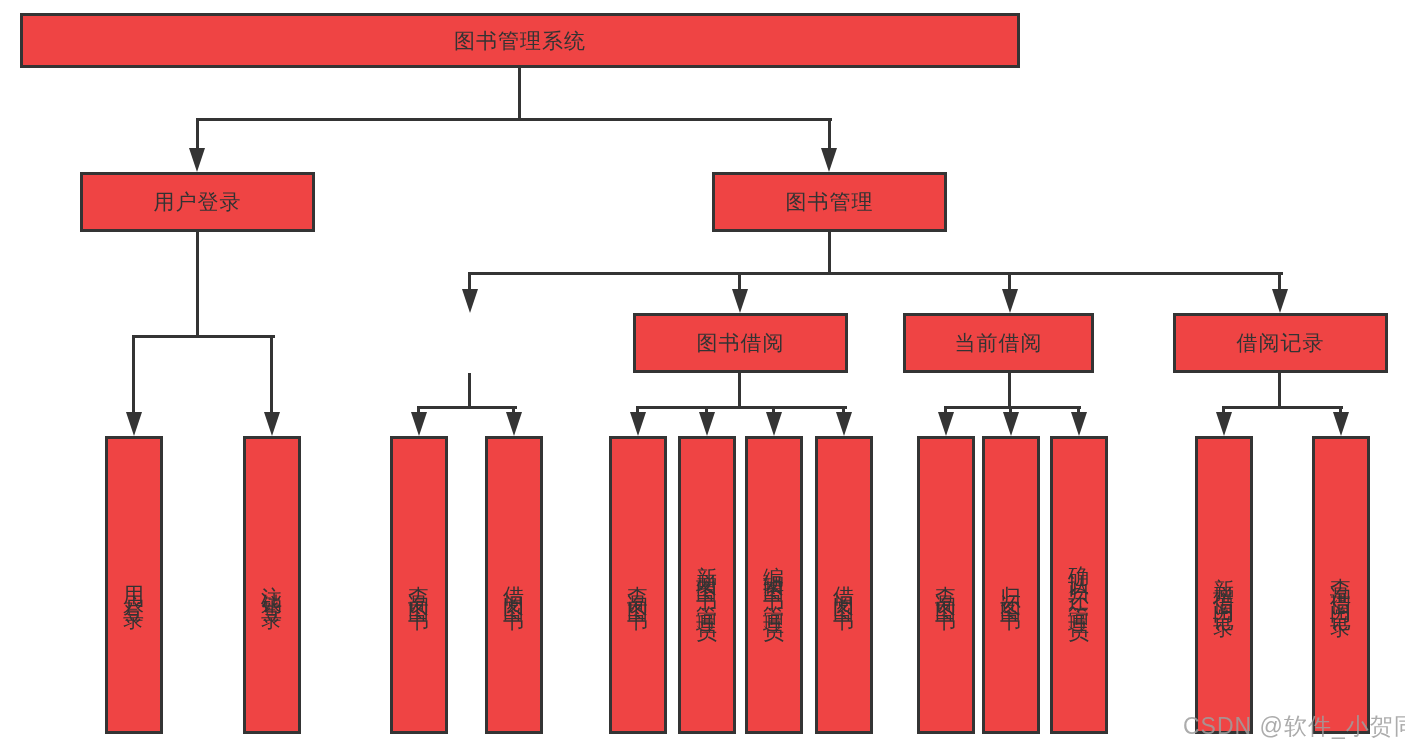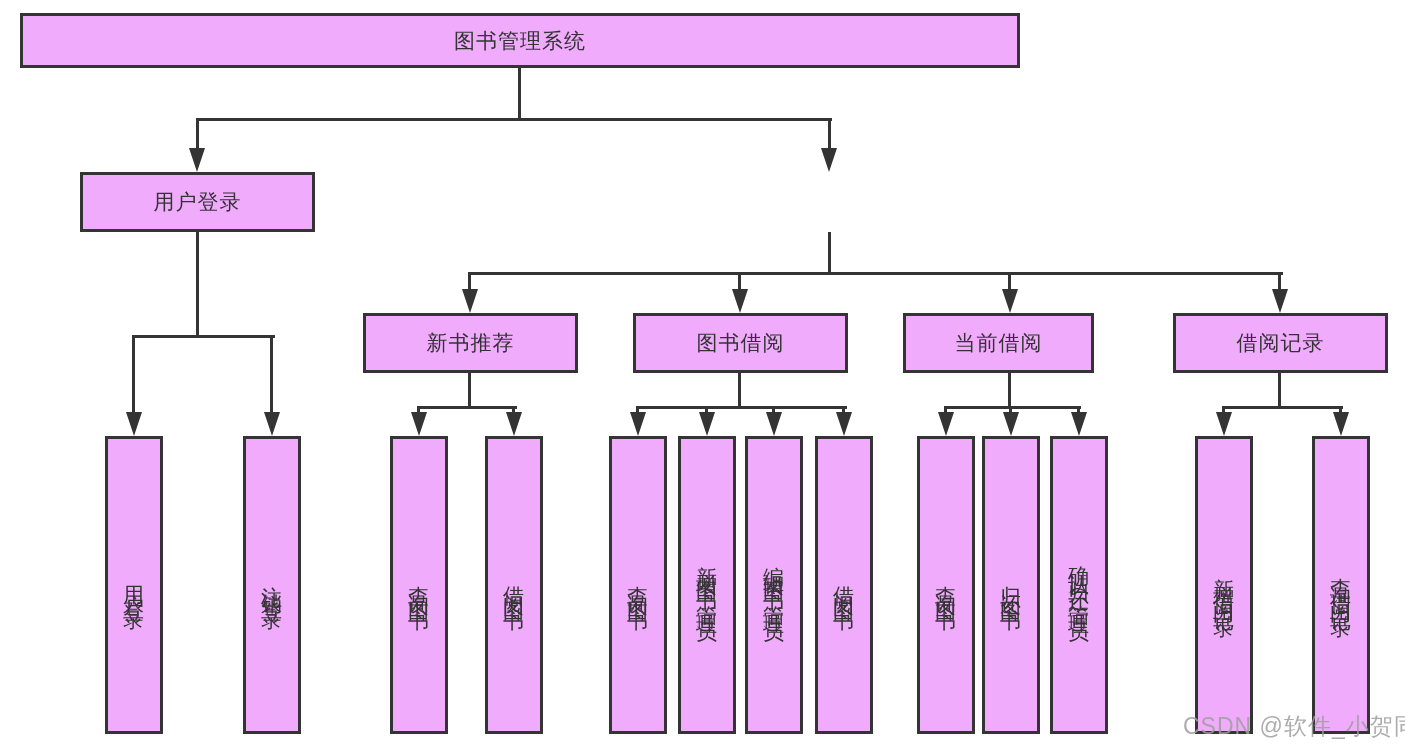--- a/index.html
+++ b/index.html
@@ -14,7 +14,7 @@
     position:absolute;
     box-sizing:border-box;
     border:3px solid #343434;
-    background:#f0abfc;
+    background:#ef4444;
     display:flex;
     align-items:center;
     justify-content:center;

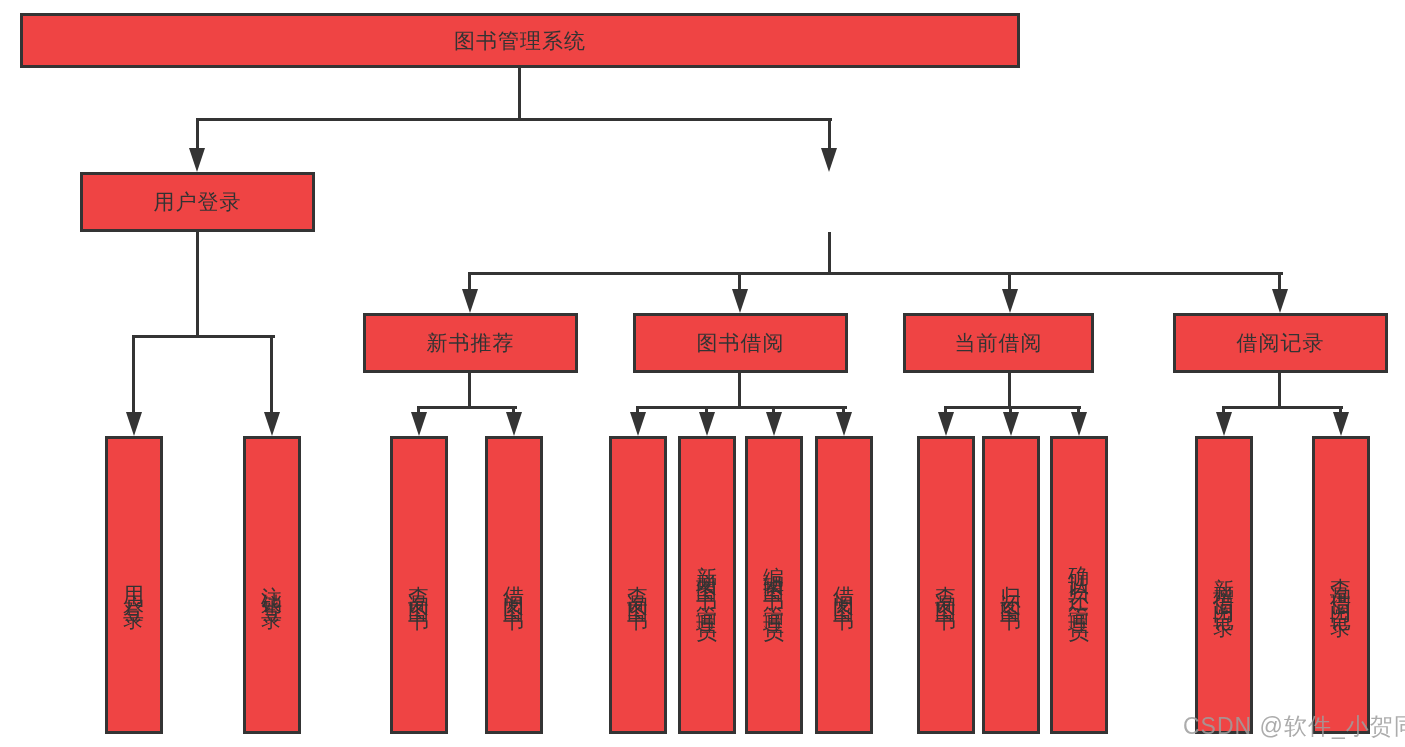--- a/index.html
+++ b/index.html
@@ -62,6 +62,9 @@
     <span>用户登录</span>
   </div>
 
+  <div class="box" style="left:712px;top:172px;width:235px;height:60px;">
+    <span>图书管理</span>
+  </div>
 
   <div class="box" style="left:363px;top:313px;width:215px;height:60px;">
     <span>新书推荐</span>

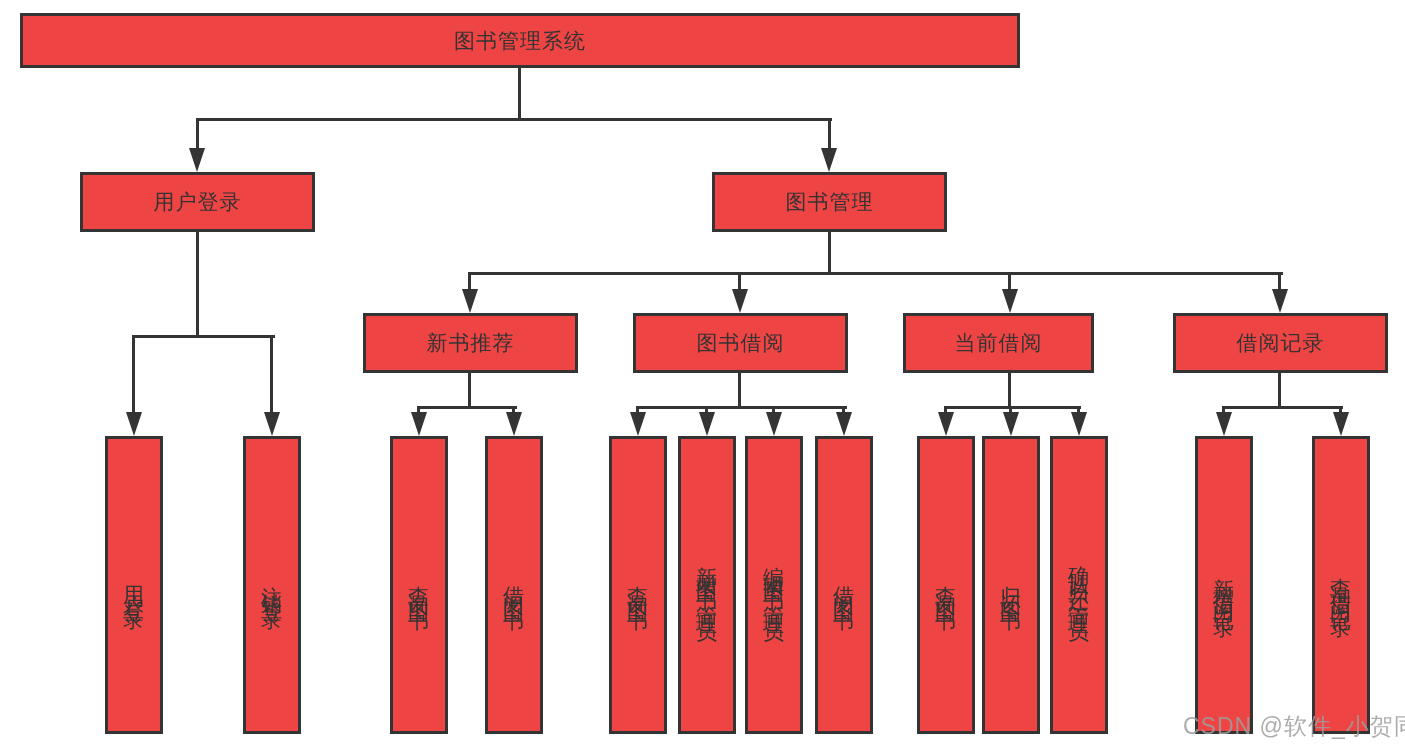--- a/index.html
+++ b/index.html
@@ -66,9 +66,6 @@
     <span>图书管理</span>
   </div>
 
-  <div class="box" style="left:363px;top:313px;width:215px;height:60px;">
-    <span>新书推荐</span>
-  </div>
 
   <div class="box" style="left:633px;top:313px;width:215px;height:60px;">
     <span>图书借阅</span>

